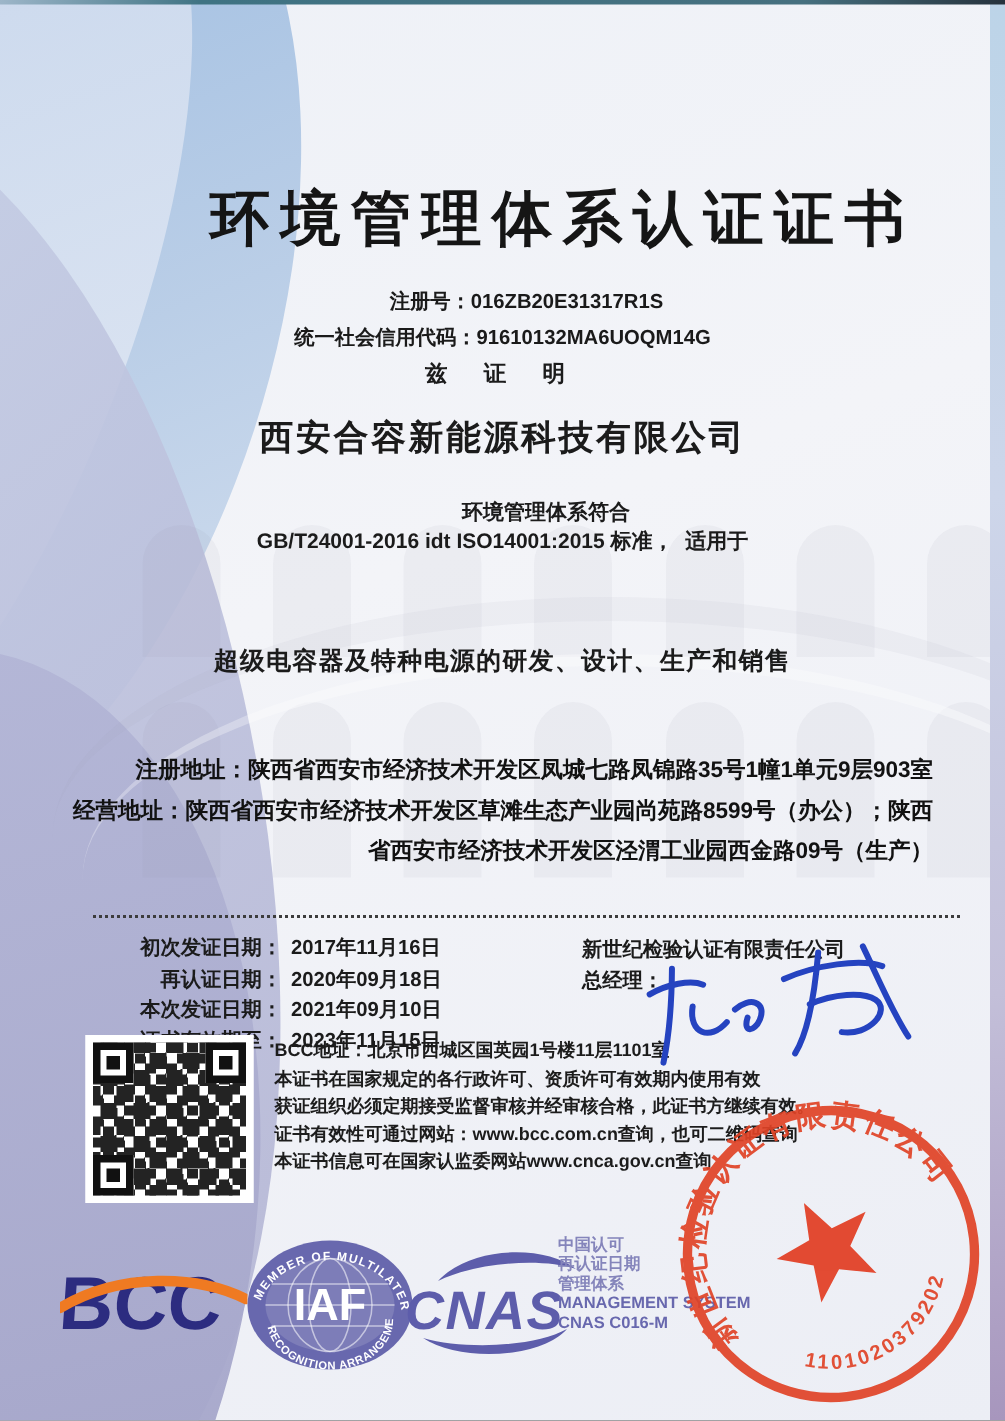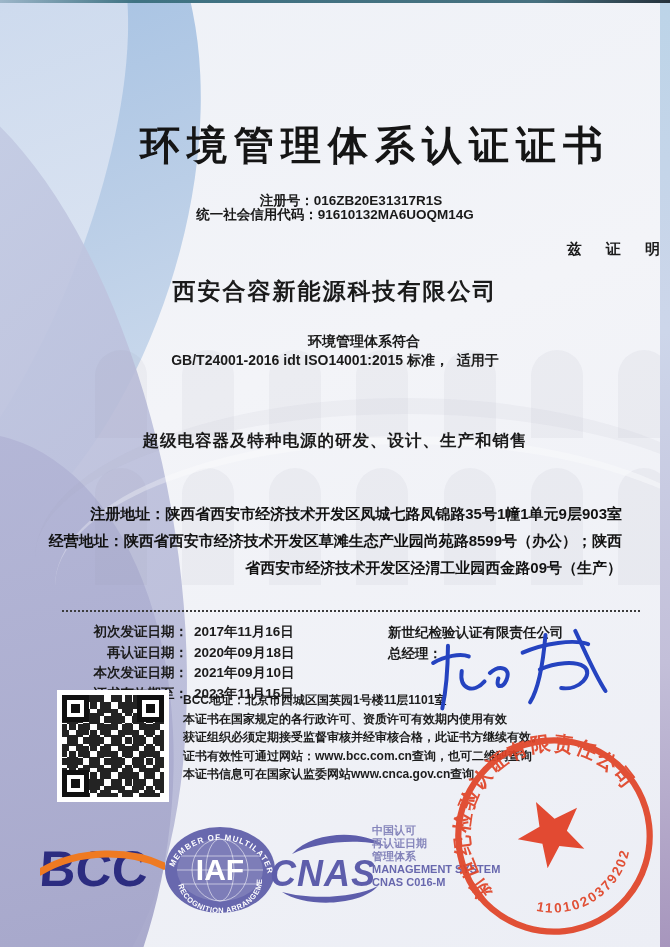--- a/index.html
+++ b/index.html
@@ -36,7 +36,7 @@
   .title{top:118px;font-family:"DejaVu Serif",serif;font-size:40px;font-weight:700;
     letter-spacing:7px;color:#151515;padding-left:40px;}
   .reg-line{top:192px;font-size:13.5px;font-weight:700;color:#1a1a1a;padding-left:16px;}
-  .credit-line{top:206px;font-size:13.5px;font-weight:700;color:#1a1a1a;}
+  .credit-line{top:216px;font-size:13.5px;font-weight:700;color:#1a1a1a;}
   .certify{top:240px;font-size:15px;font-weight:700;letter-spacing:10px;text-align:right;}
   .company{top:276px;font-family:"DejaVu Serif",serif;font-size:23px;font-weight:600;letter-spacing:2px;}
   .system-line{top:333px;font-size:14px;font-weight:700;padding-left:29px;}

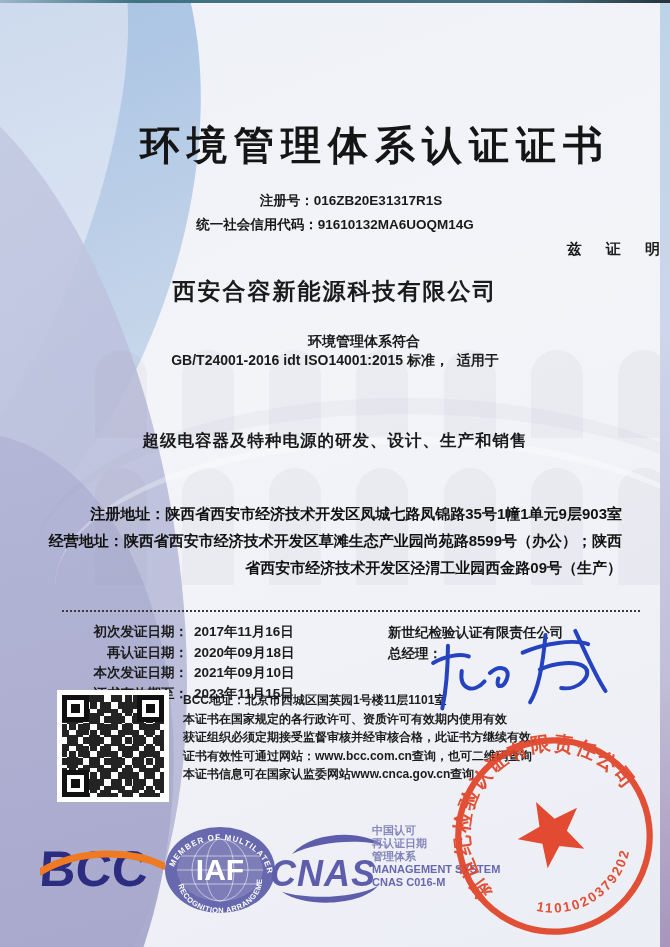--- a/index.html
+++ b/index.html
@@ -37,7 +37,7 @@
     letter-spacing:7px;color:#151515;padding-left:40px;}
   .reg-line{top:192px;font-size:13.5px;font-weight:700;color:#1a1a1a;padding-left:16px;}
   .credit-line{top:216px;font-size:13.5px;font-weight:700;color:#1a1a1a;}
-  .certify{top:240px;font-size:15px;font-weight:700;letter-spacing:10px;text-align:right;}
+  .certify{top:240px;font-size:15px;font-weight:700;letter-spacing:10px;}
   .company{top:276px;font-family:"DejaVu Serif",serif;font-size:23px;font-weight:600;letter-spacing:2px;}
   .system-line{top:333px;font-size:14px;font-weight:700;padding-left:29px;}
   .std-line{top:352px;font-size:14px;font-weight:600;white-space:pre-wrap;}

